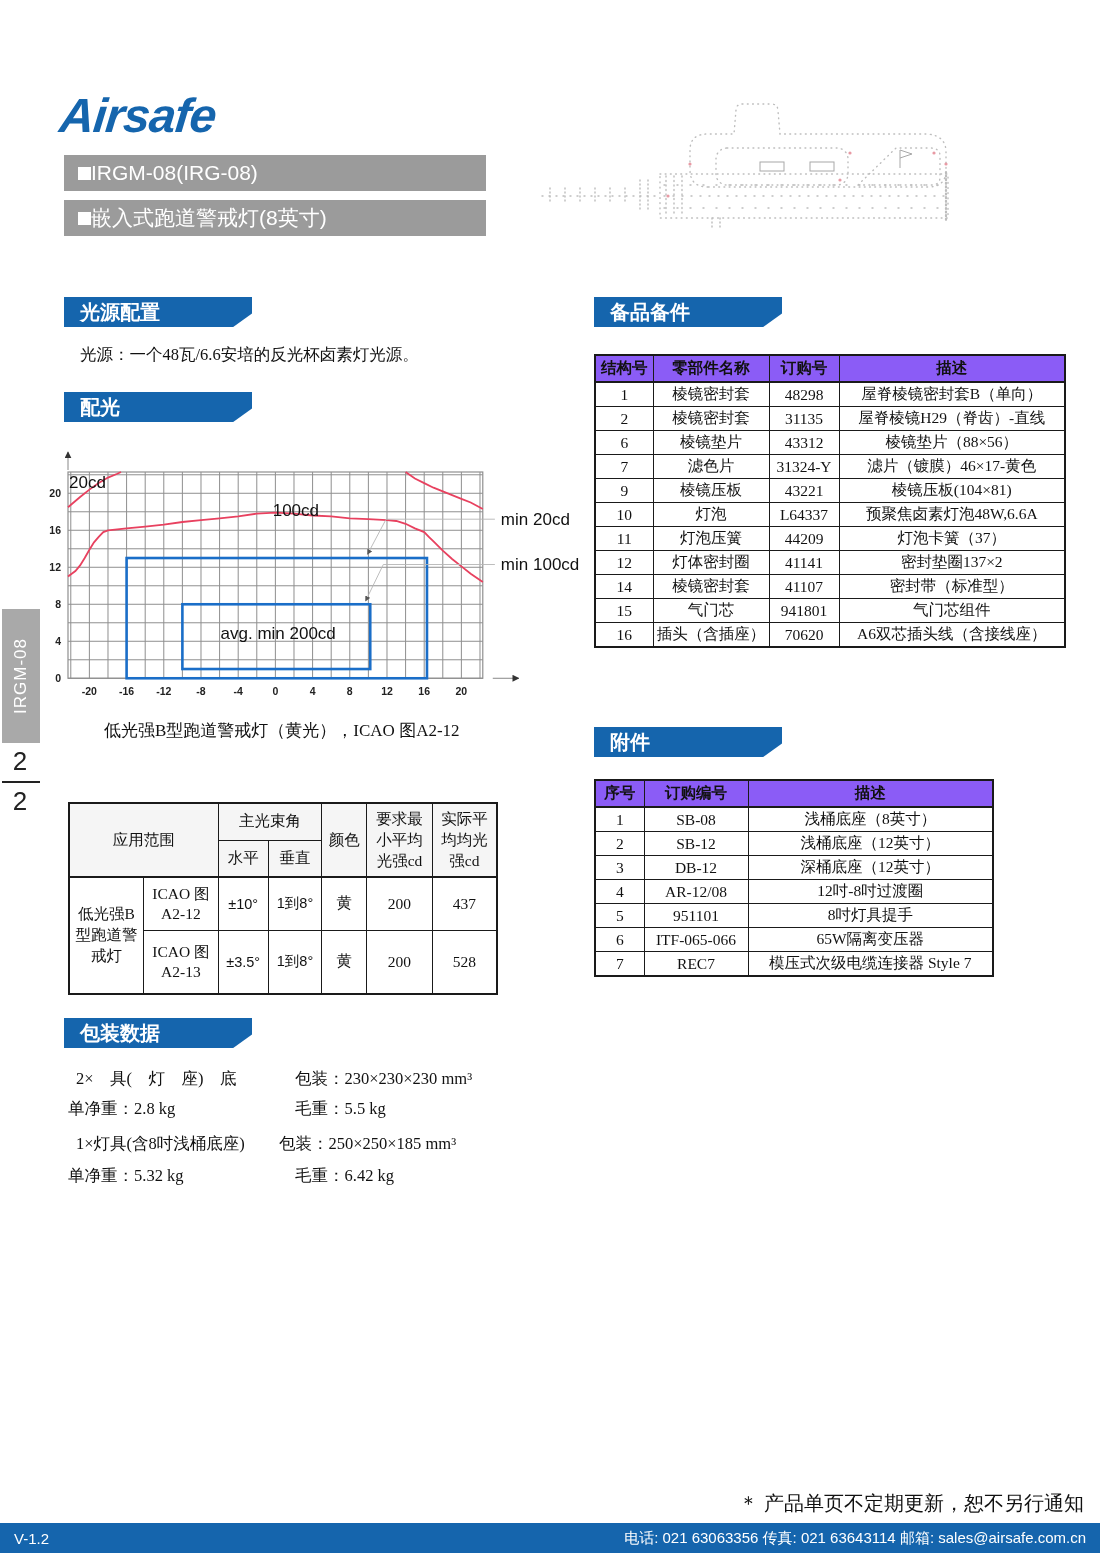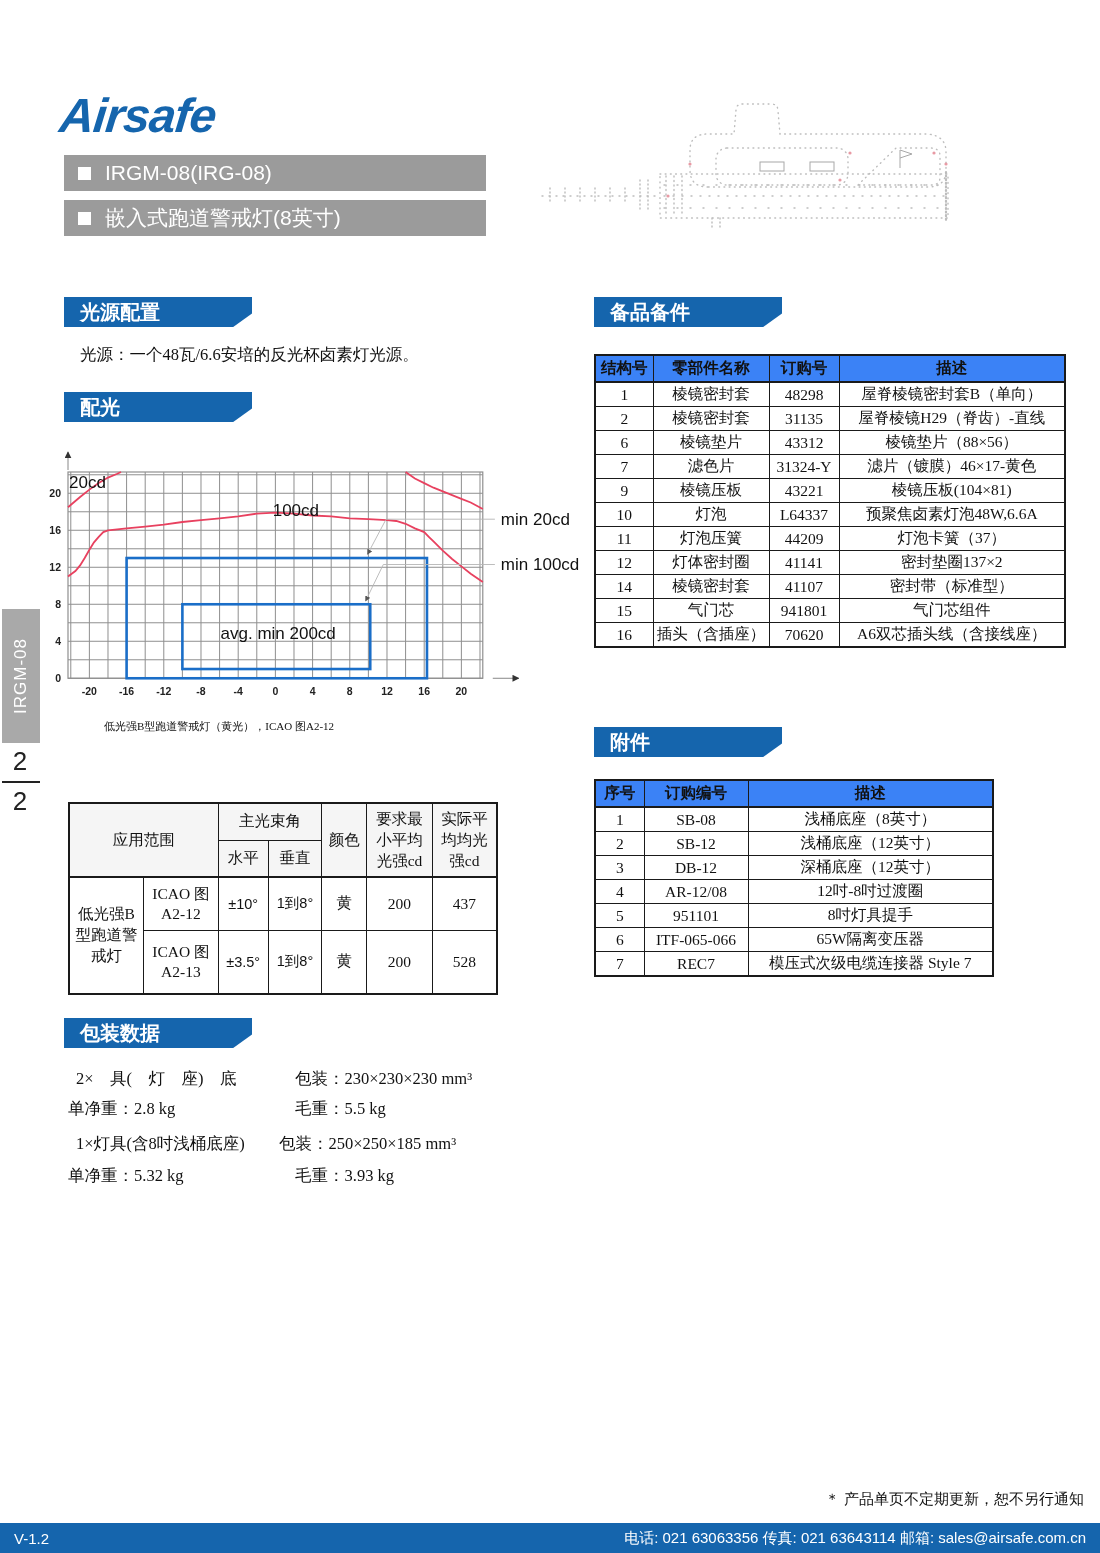--- a/index.html
+++ b/index.html
@@ -22,7 +22,7 @@
   }
   .graybar{
     left:64px;width:422px;height:36px;background:var(--graybar);
-    display:flex;align-items:center;gap:14px;padding-left:14px;box-sizing:border-box;
+    display:flex;align-items:center;padding-left:14px;box-sizing:border-box;
     font-family:"Liberation Sans","DejaVu Sans",sans-serif;color:#fff;font-size:21px;
   }
   .graybar .sq{width:13px;height:13px;background:#fff;flex:0 0 auto;}

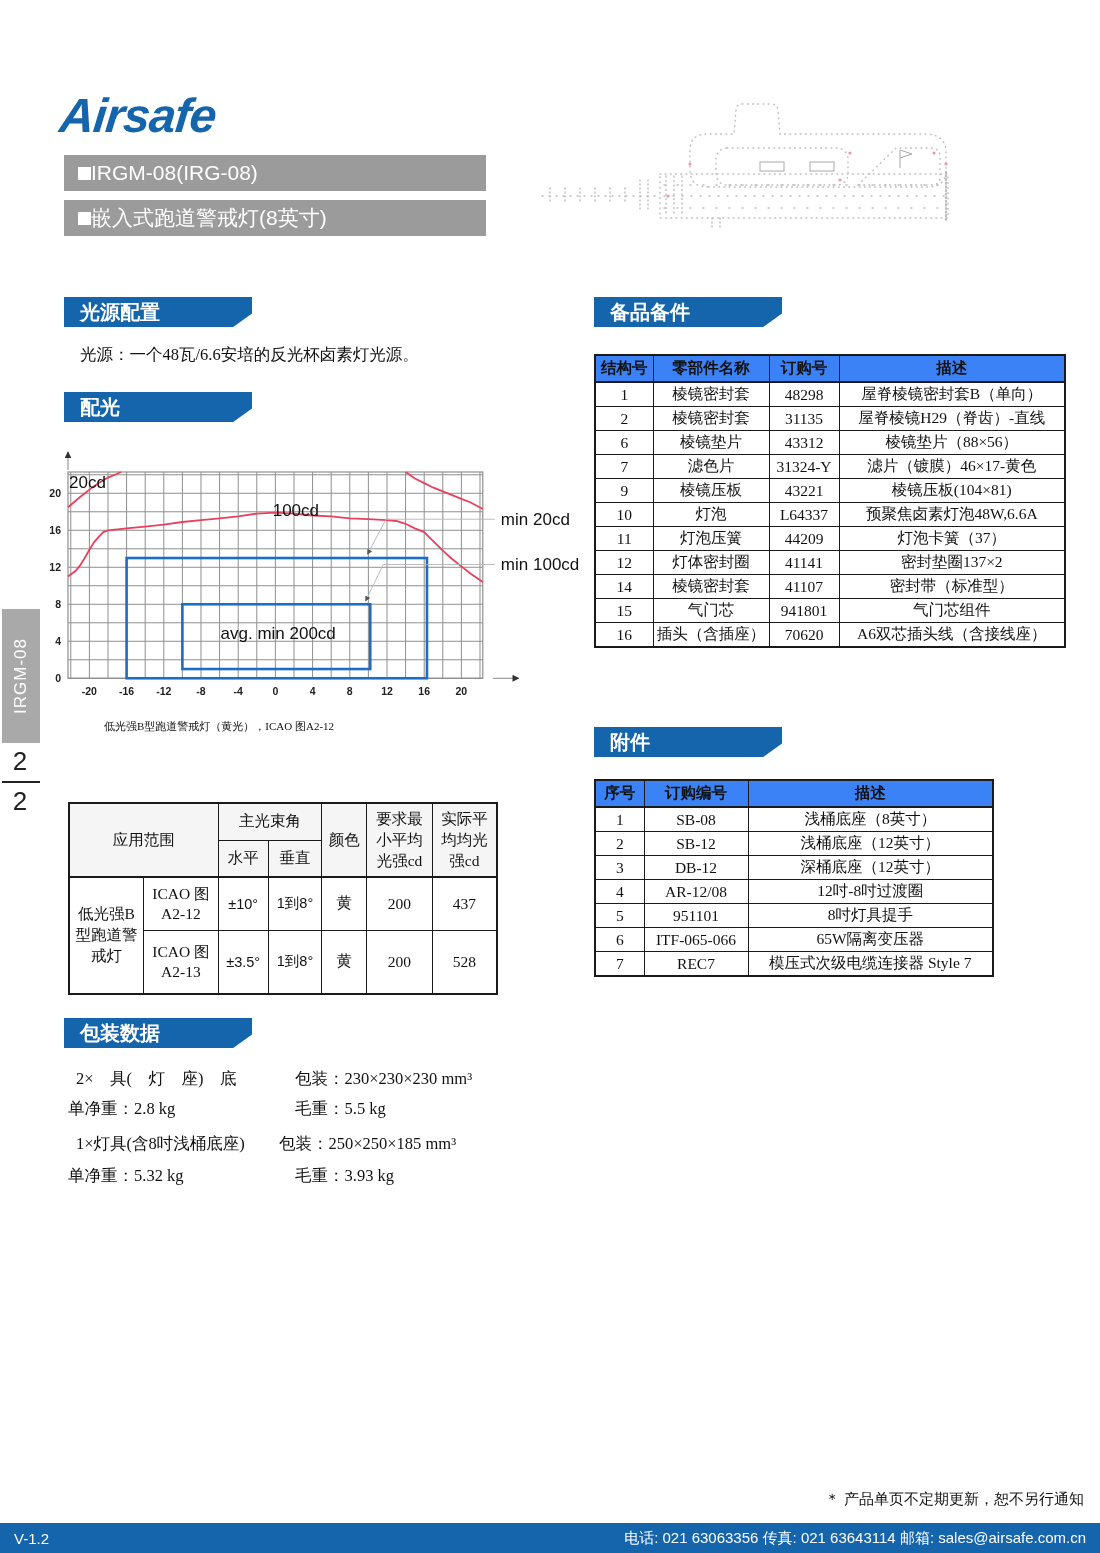--- a/index.html
+++ b/index.html
@@ -46,7 +46,7 @@
   
   .dtable{border:2px solid var(--ink);font-size:15.5px;text-align:center;table-layout:fixed;}
   .dtable th{
-    border:1.2px solid var(--ink);border-bottom:2px solid var(--ink);background:#3b82f6;
+    border:1.2px solid var(--ink);border-bottom:2px solid var(--ink);background:#8b5cf6;
     font-family:"Liberation Sans","DejaVu Sans",sans-serif;font-size:15.5px;font-weight:bold;padding:2px 2px;
   }
   .dtable td{border:1.2px solid var(--ink);padding:1px 2px;white-space:nowrap;overflow:hidden;}

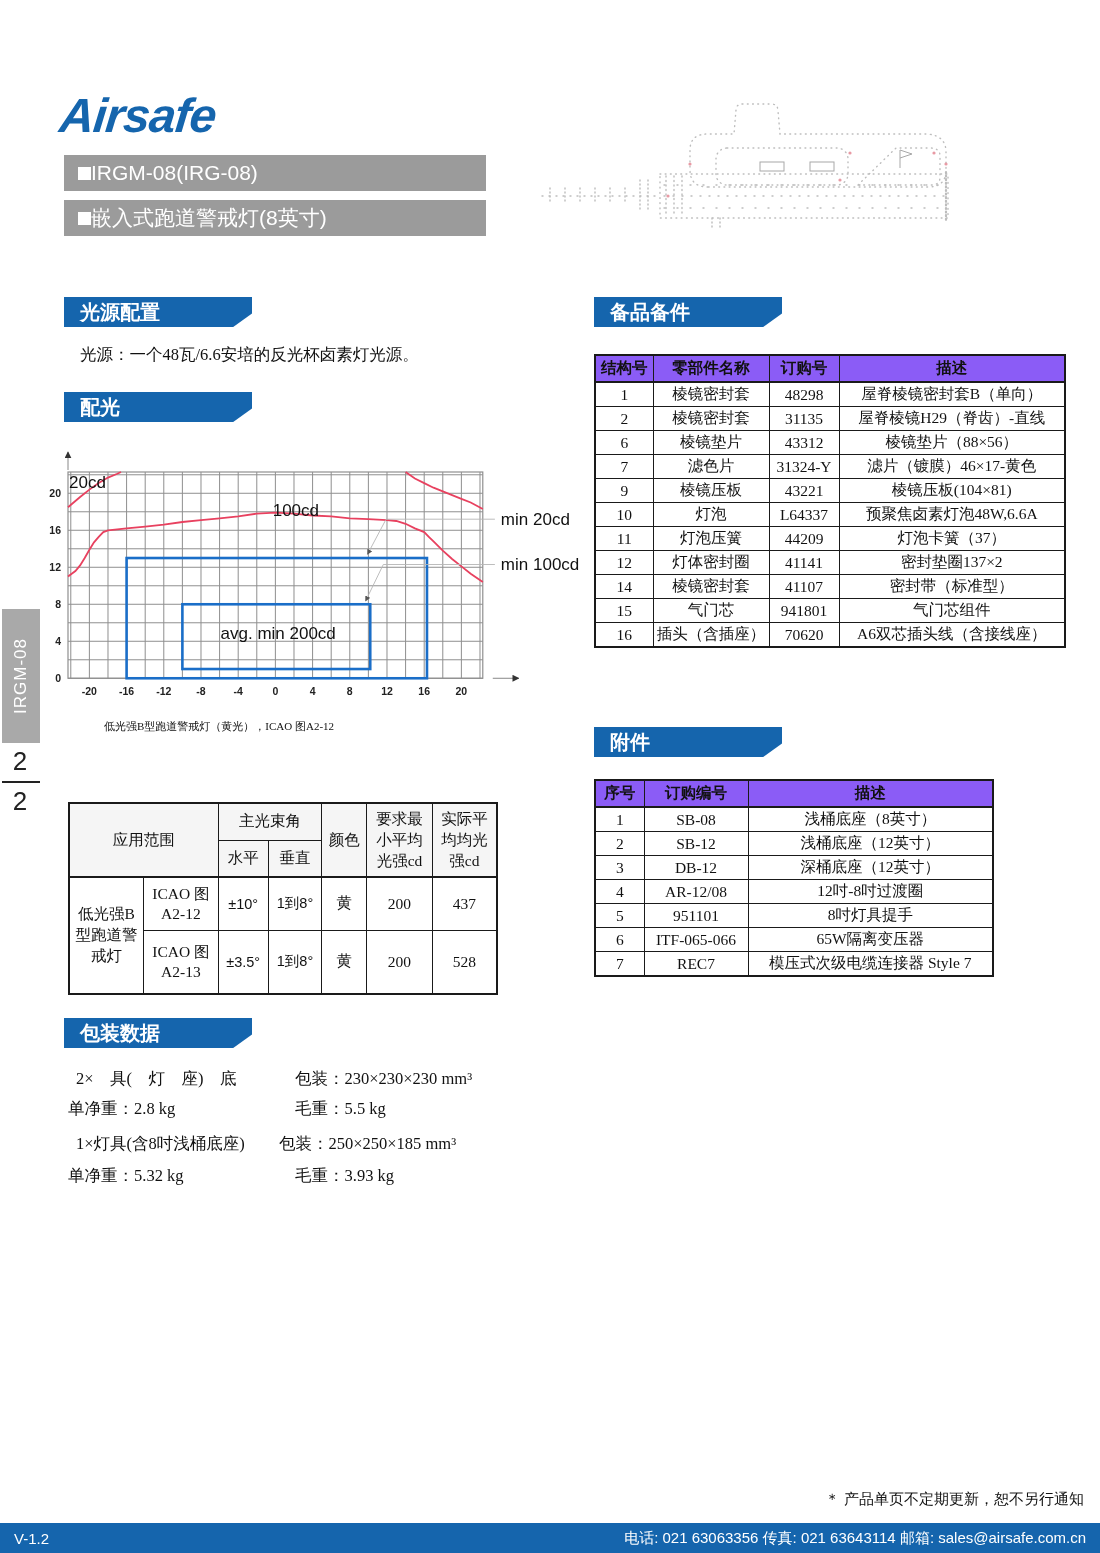--- a/index.html
+++ b/index.html
@@ -35,7 +35,7 @@
   }
   
   .bodytext{font-size:16.5px;}
-  .caption{font-size:11px;}
+  .caption{font-size:17px;}
   
   table{border-collapse:collapse;}
   .app-table{border:2.5px solid var(--ink);font-size:15.5px;text-align:center;}

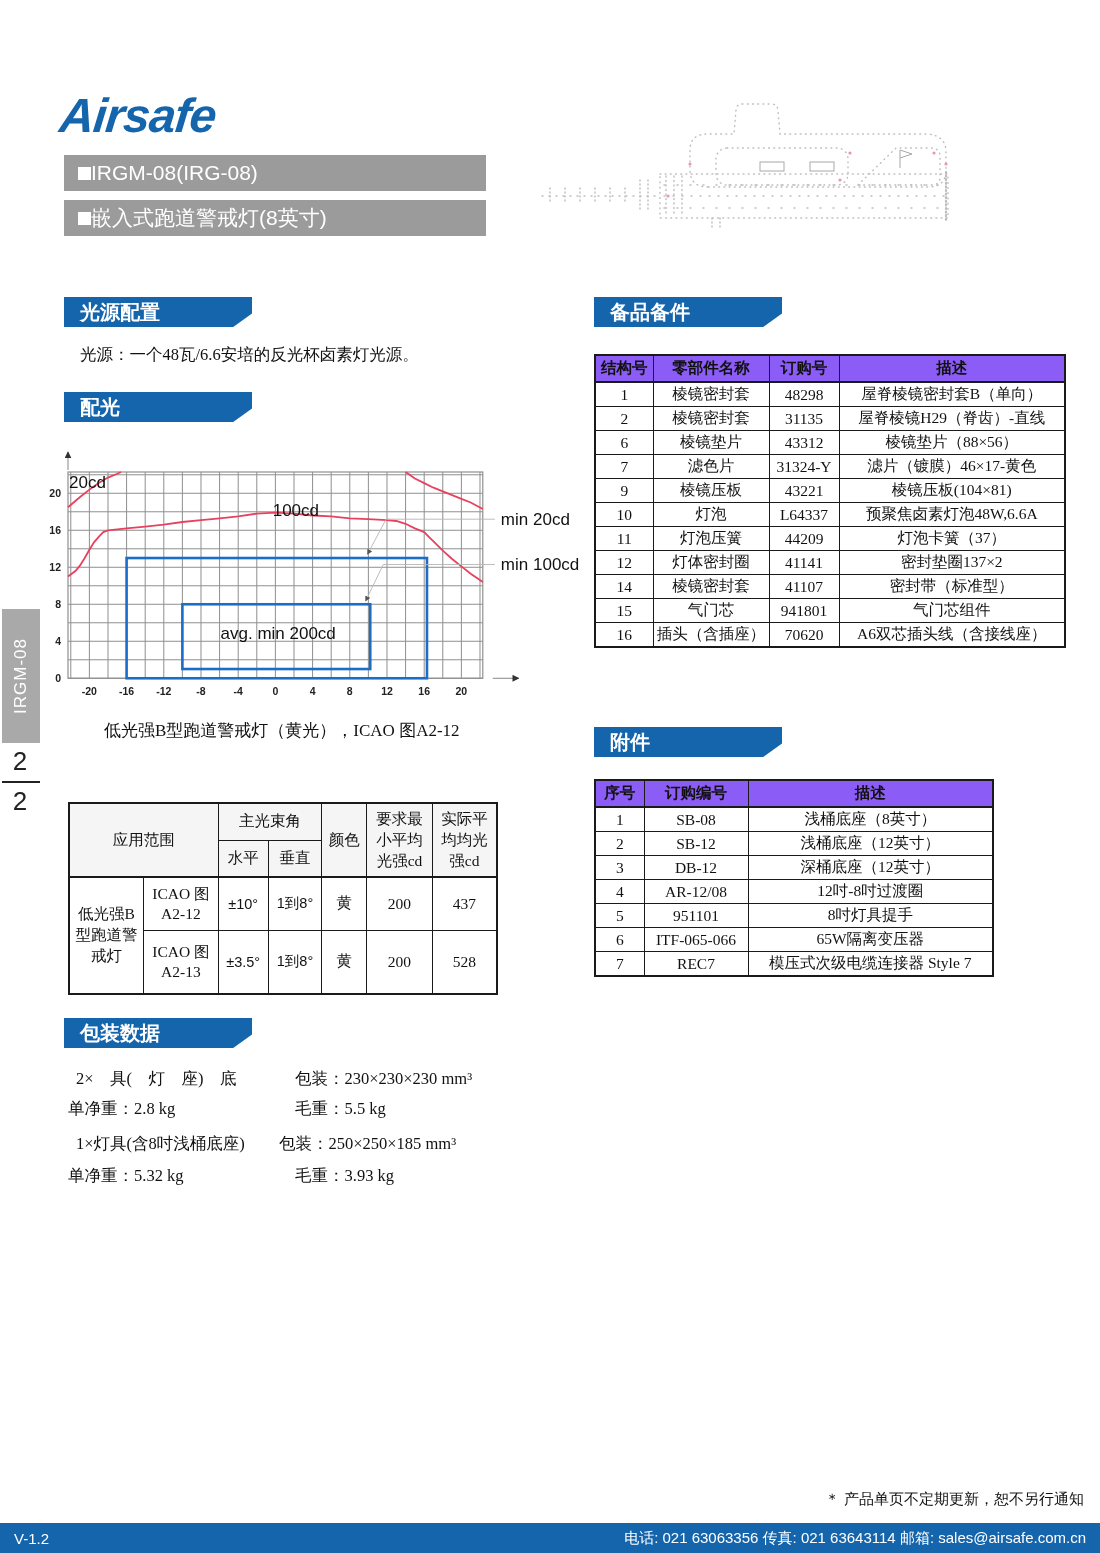--- a/index.html
+++ b/index.html
@@ -272,7 +272,7 @@
 <div class="abs pack-line" style="left:76px;top:1133px;">1×灯具(含8吋浅桶底座)</div>
 <div class="abs pack-line" style="left:279px;top:1133px;">包装：250×250×185 mm³</div>
 <div class="abs pack-line" style="left:68px;top:1165px;">单净重：5.32 kg</div>
-<div class="abs pack-line" style="left:295px;top:1165px;">毛重：3.93 kg</div>
+<div class="abs pack-line" style="left:295px;top:1165px;">毛重：6.42 kg</div>
 
 <div class="abs banner" style="left:594px;top:297px;">备品备件</div>
 <table class="dtable abs" style="left:594px;top:354px;width:470px;">

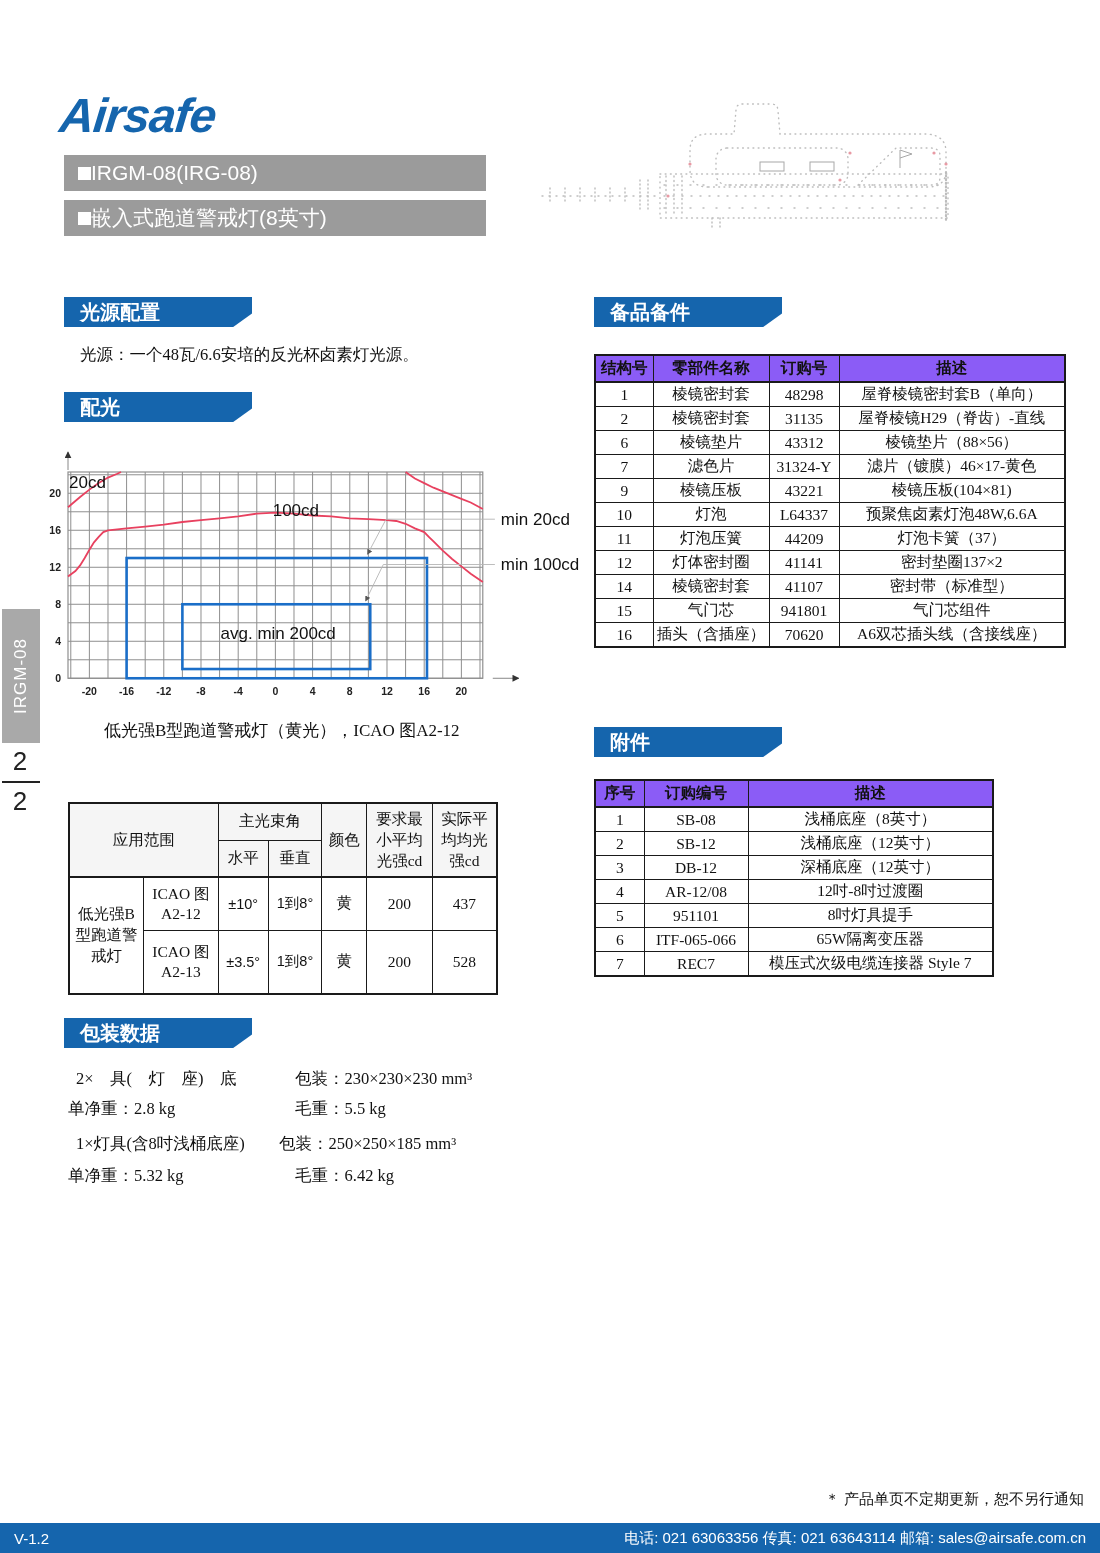--- a/index.html
+++ b/index.html
@@ -64,7 +64,7 @@
   
   #chart-wrap{left:38px;top:446px;width:570px;height:262px;}
   
-  .footnote{right:16px;top:1490px;font-family:"Liberation Sans","DejaVu Sans",sans-serif;font-size:15px;color:#111;}
+  .footnote{right:16px;top:1490px;font-family:"Liberation Sans","DejaVu Sans",sans-serif;font-size:20px;color:#111;}
   .footer-bar{
     left:0;top:1523px;width:1100px;height:30px;background:var(--blue);color:#fff;
     font-family:"Liberation Sans","DejaVu Sans",sans-serif;font-size:15px;

